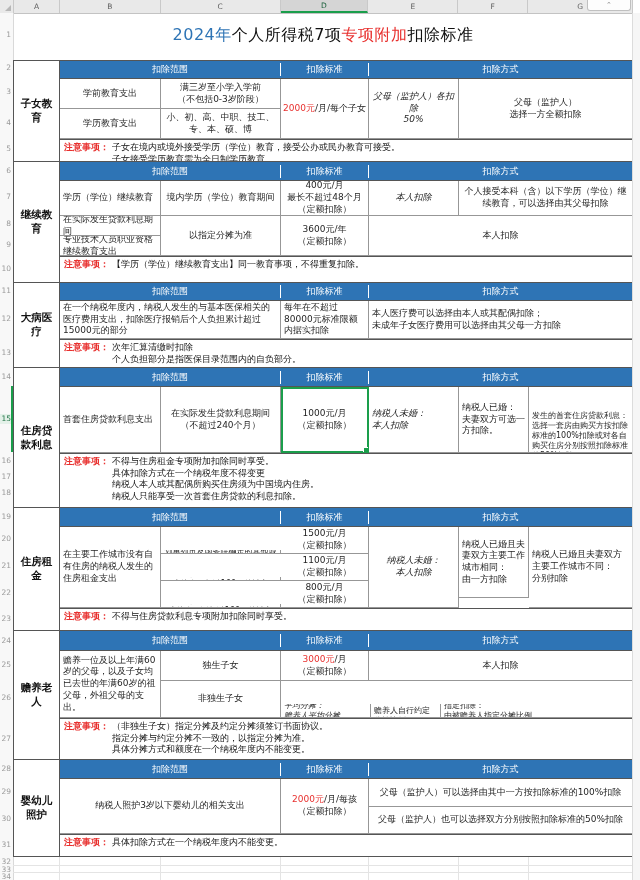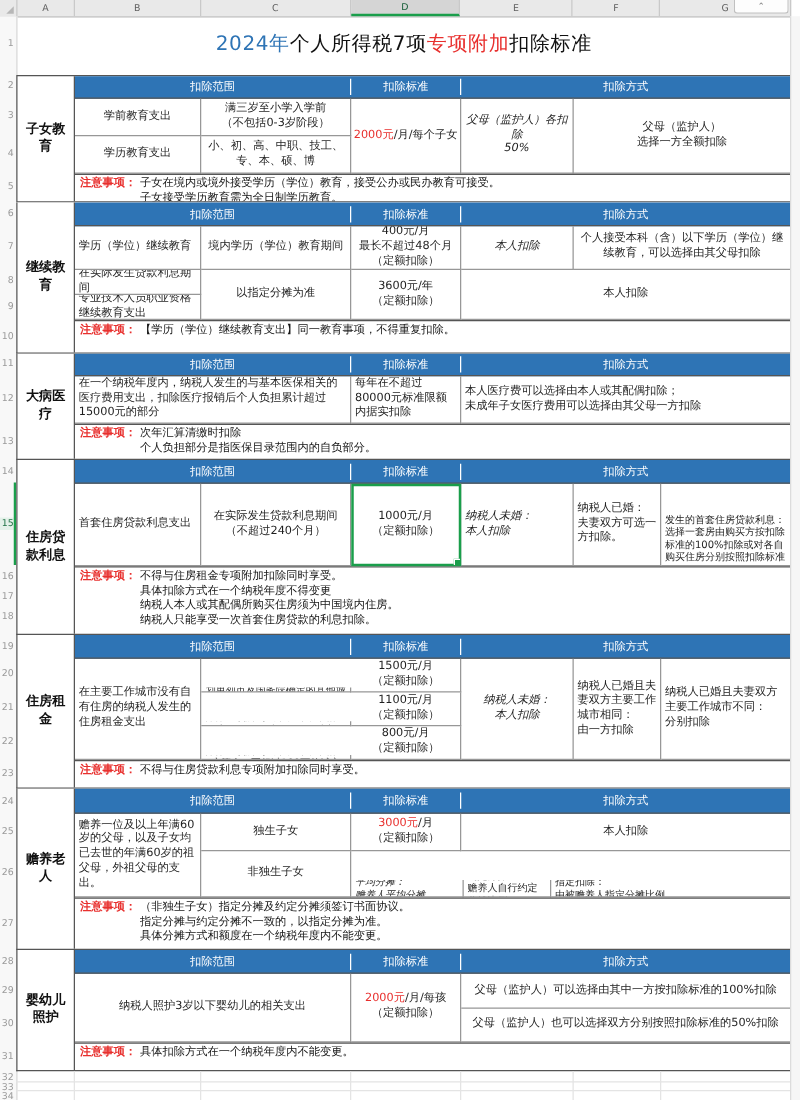--- a/index.html
+++ b/index.html
@@ -275,7 +275,7 @@
           </div>
           <div class="c w-e" style="height:81px">纳税人未婚：
 本人扣除</div>
-          <div class="c w-f al" style="height:81px">纳税人已婚且夫妻双方主要工作城市相同：
+          <div class="c w-f al" style="height:71px">纳税人已婚且夫妻双方主要工作城市相同：
 由一方扣除</div>
           <div class="c w-g al last" style="height:81px">纳税人已婚且夫妻双方主要工作城市不同：
 分别扣除</div>

